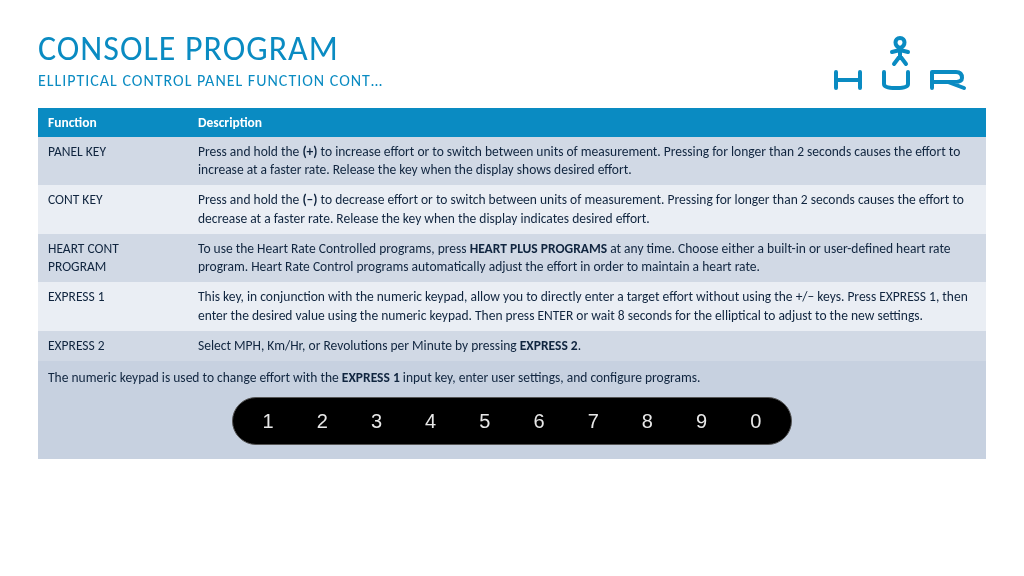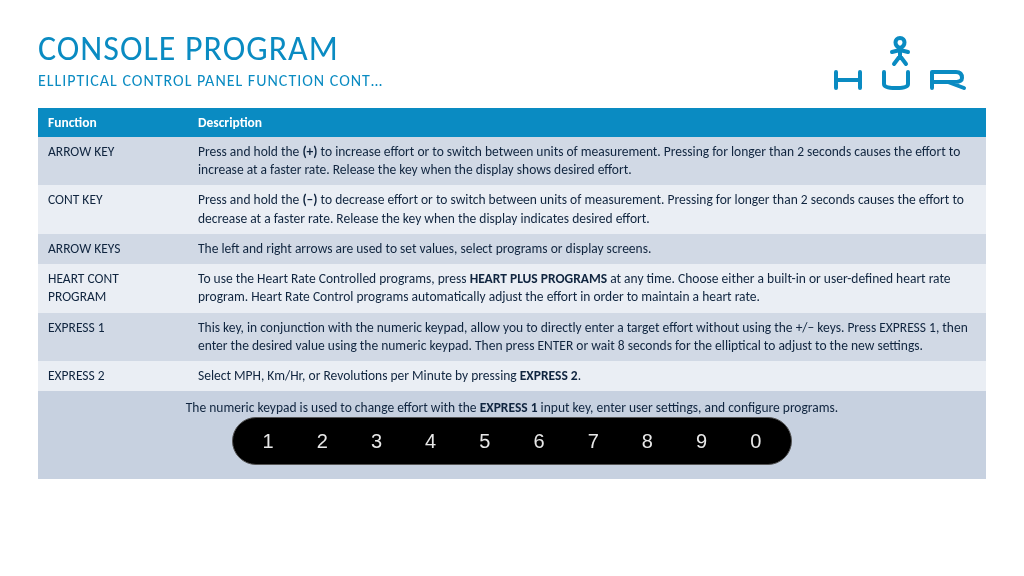--- a/index.html
+++ b/index.html
@@ -121,7 +121,7 @@
     </thead>
     <tbody id="tbody">
         <tr>
-          <td>ARROW KEY</td>
+          <td>PANEL KEY</td>
           <td>Press and hold the <b>(+)</b> to increase effort or to switch between units of measurement. Pressing for longer than 2 seconds causes the effort to increase at a faster rate. Release the key when the display shows desired effort.</td>
         </tr>
         <tr>

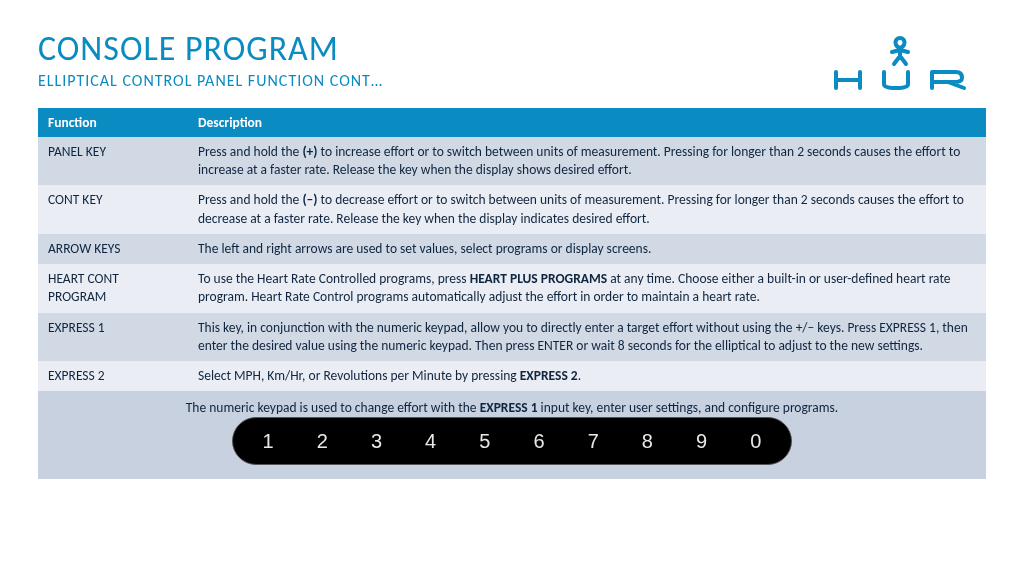--- a/index.html
+++ b/index.html
@@ -129,10 +129,6 @@
           <td>Press and hold the <b>(–)</b> to decrease effort or to switch between units of measurement. Pressing for longer than 2 seconds causes the effort to decrease at a faster rate. Release the key when the display indicates desired effort.</td>
         </tr>
         <tr>
-          <td>ARROW KEYS</td>
-          <td>The left and right arrows are used to set values, select programs or display screens.</td>
-        </tr>
-        <tr>
           <td>HEART CONT PROGRAM</td>
           <td>To use the Heart Rate Controlled programs, press <b>HEART PLUS PROGRAMS</b> at any time. Choose either a built-in or user-defined heart rate program. Heart Rate Control programs automatically adjust the effort in order to maintain a heart rate.</td>
         </tr>

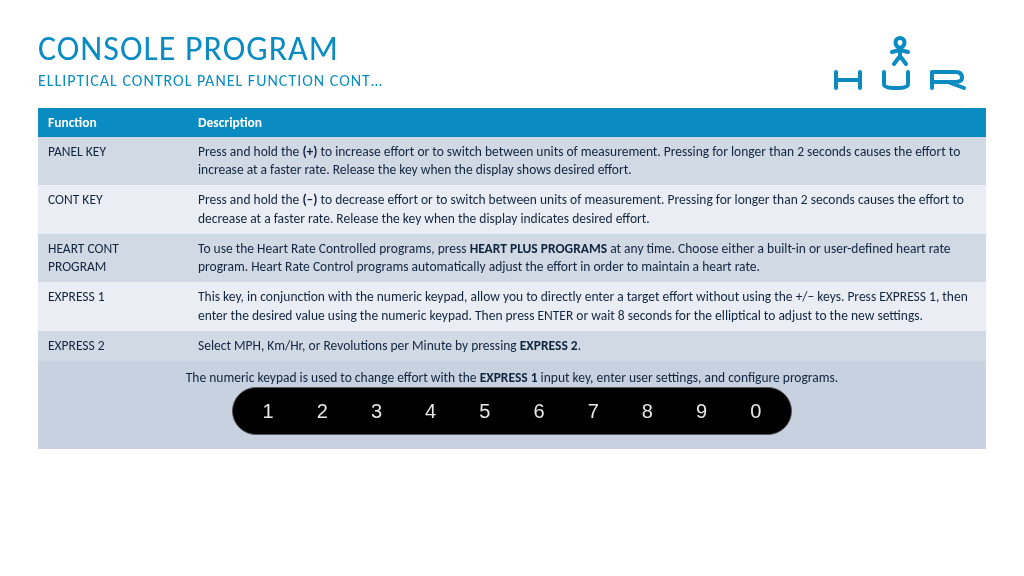--- a/index.html
+++ b/index.html
@@ -64,7 +64,7 @@
     background: #c7d1e0 !important;
     padding: 8px 10px 14px 10px;
   }
-  .footnote-text { display: block; text-align: center; }
+  .footnote-text { padding-bottom: 10px; display: block; }
   .keypad {
     margin: 0 auto;
     width: 560px;

